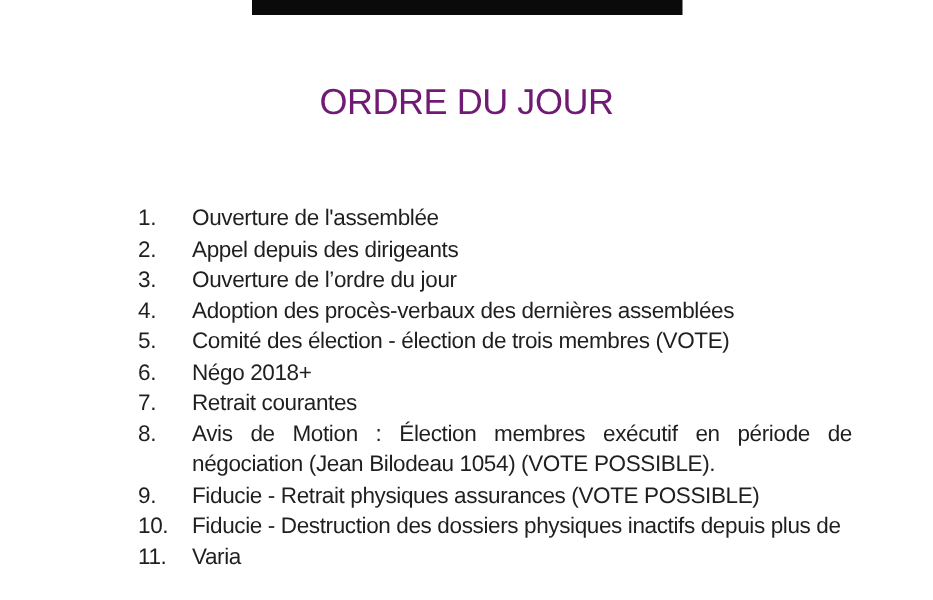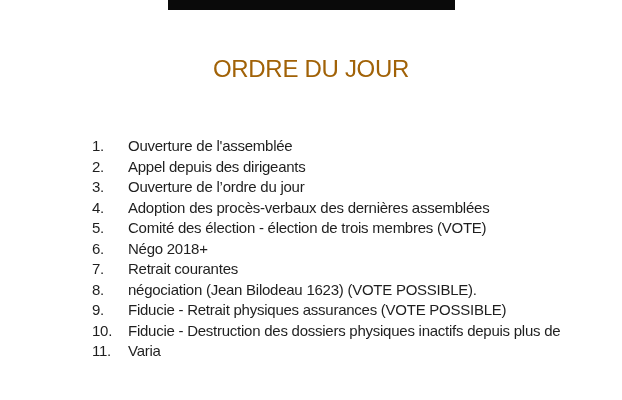--- a/index.html
+++ b/index.html
@@ -35,7 +35,7 @@
     font-weight: 400;
     letter-spacing: -0.3px;
     line-height: 34px;
-    color: #a16207;
+    color: #701a75;
   }
   .agenda {
     position: absolute;

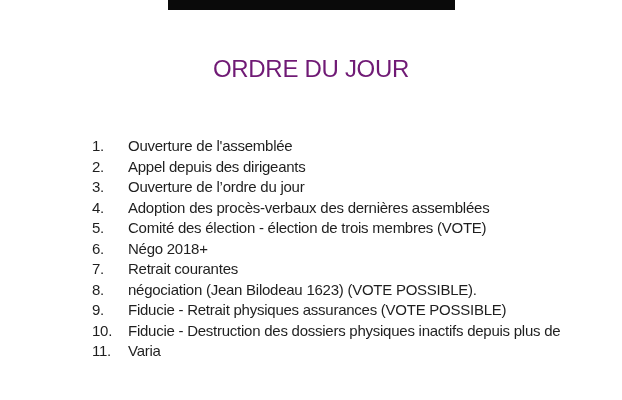--- a/index.html
+++ b/index.html
@@ -129,6 +129,7 @@
       <div class="agenda-item">
         <div class="item-num">8.</div>
         <div class="item-lines">
+          <div class="item-line just">Avis de Motion : Élection membres exécutif en période de</div>
           <div class="item-line">négociation (Jean Bilodeau 1623) (VOTE POSSIBLE).</div>
         </div>
       </div>

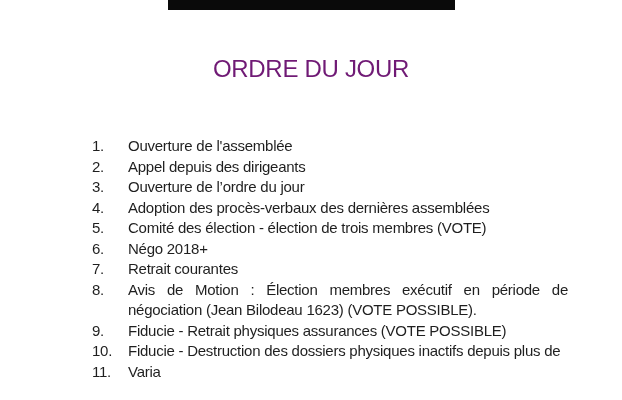--- a/index.html
+++ b/index.html
@@ -130,7 +130,7 @@
         <div class="item-num">8.</div>
         <div class="item-lines">
           <div class="item-line just">Avis de Motion : Élection membres exécutif en période de</div>
-          <div class="item-line">négociation (Jean Bilodeau 1623) (VOTE POSSIBLE).</div>
+          <div class="item-line">négociation (Jean Bilodeau 1054) (VOTE POSSIBLE).</div>
         </div>
       </div>
       <div class="agenda-item">

